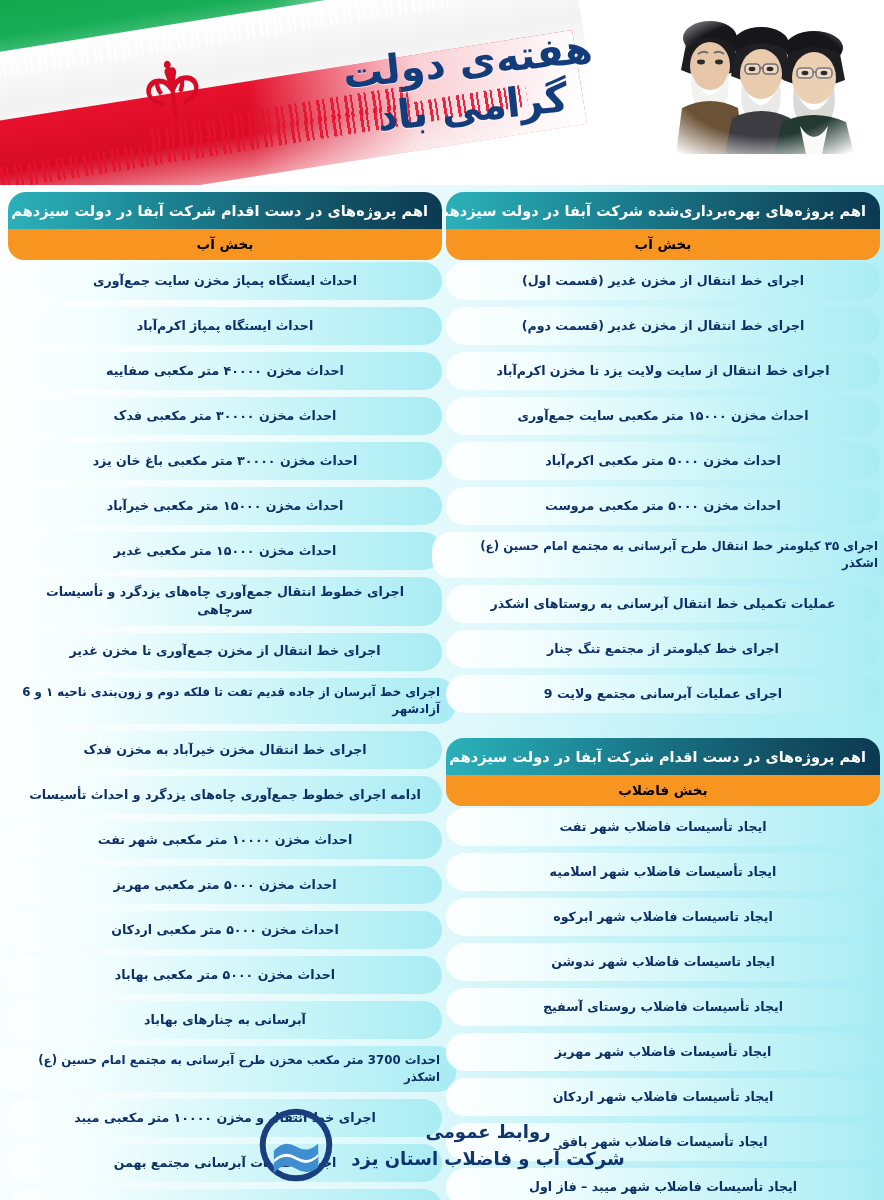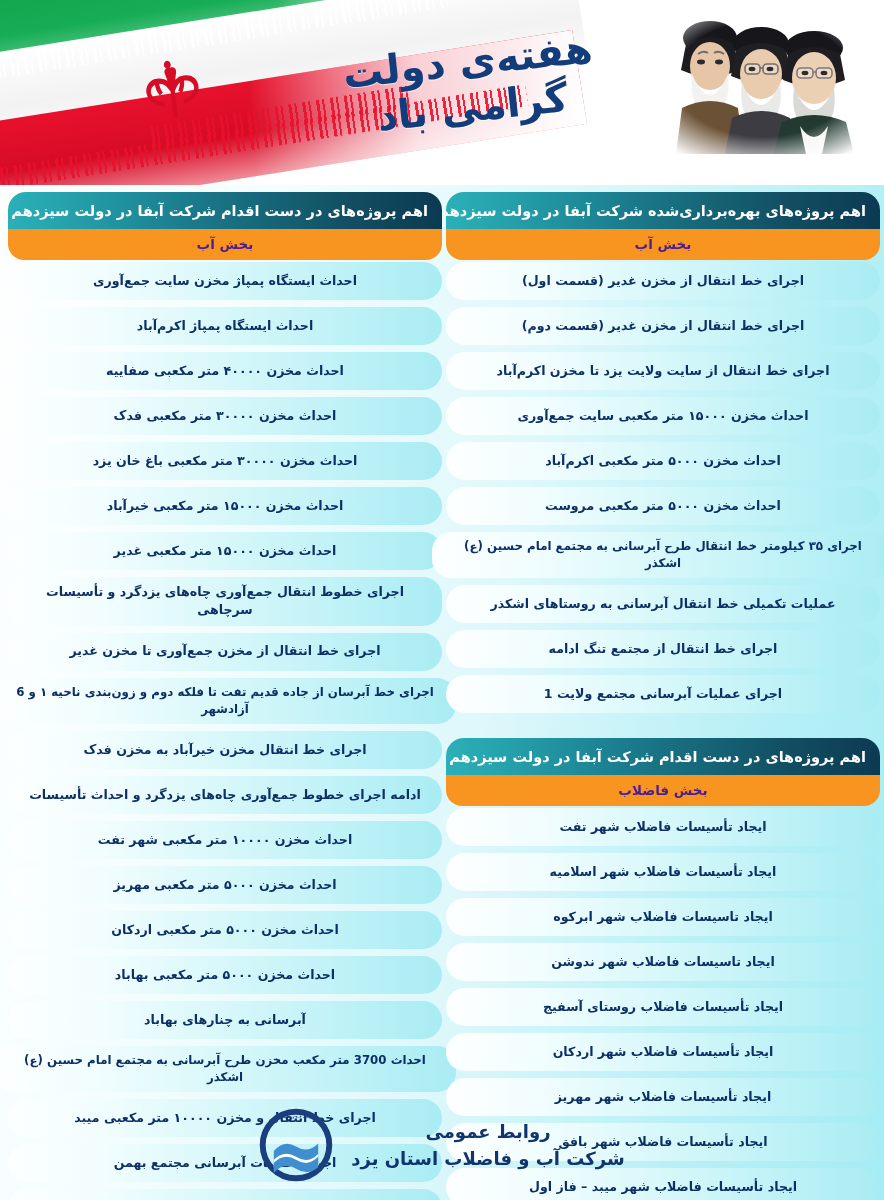--- a/index.html
+++ b/index.html
@@ -162,7 +162,7 @@
   .card-sub {
     position: relative;
     background: #f79520;
-    color: #4c1d95;
+    color: #000000;
     text-align: center;
     font-size: 13.5px;
     font-weight: bold;

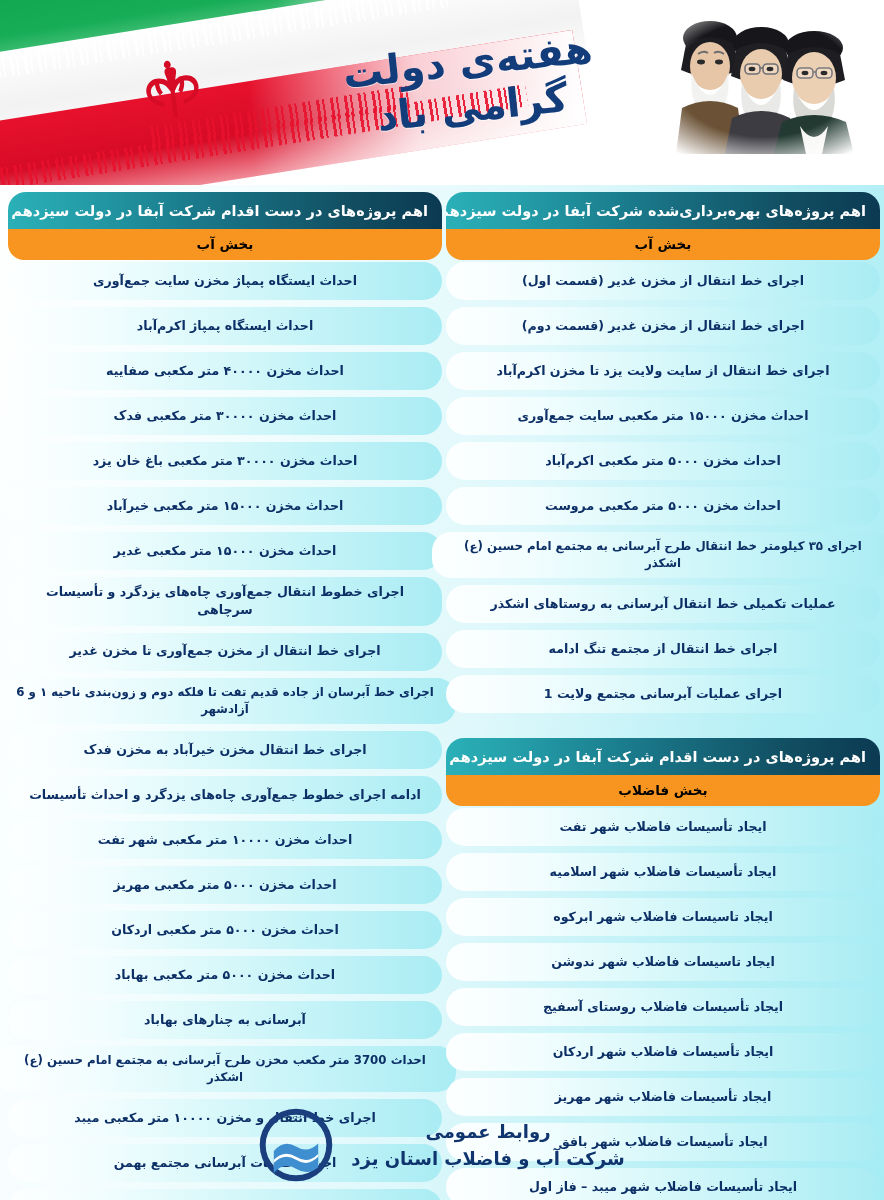--- a/index.html
+++ b/index.html
@@ -209,7 +209,7 @@
     margin-left: -14px;
     width: calc(100% + 28px);
   }
-  .row.wide .row-text { font-size: 11.8px; }
+  .row.wide .row-text { font-size: 11.8px; text-align: right; }
 
   
   .footer {

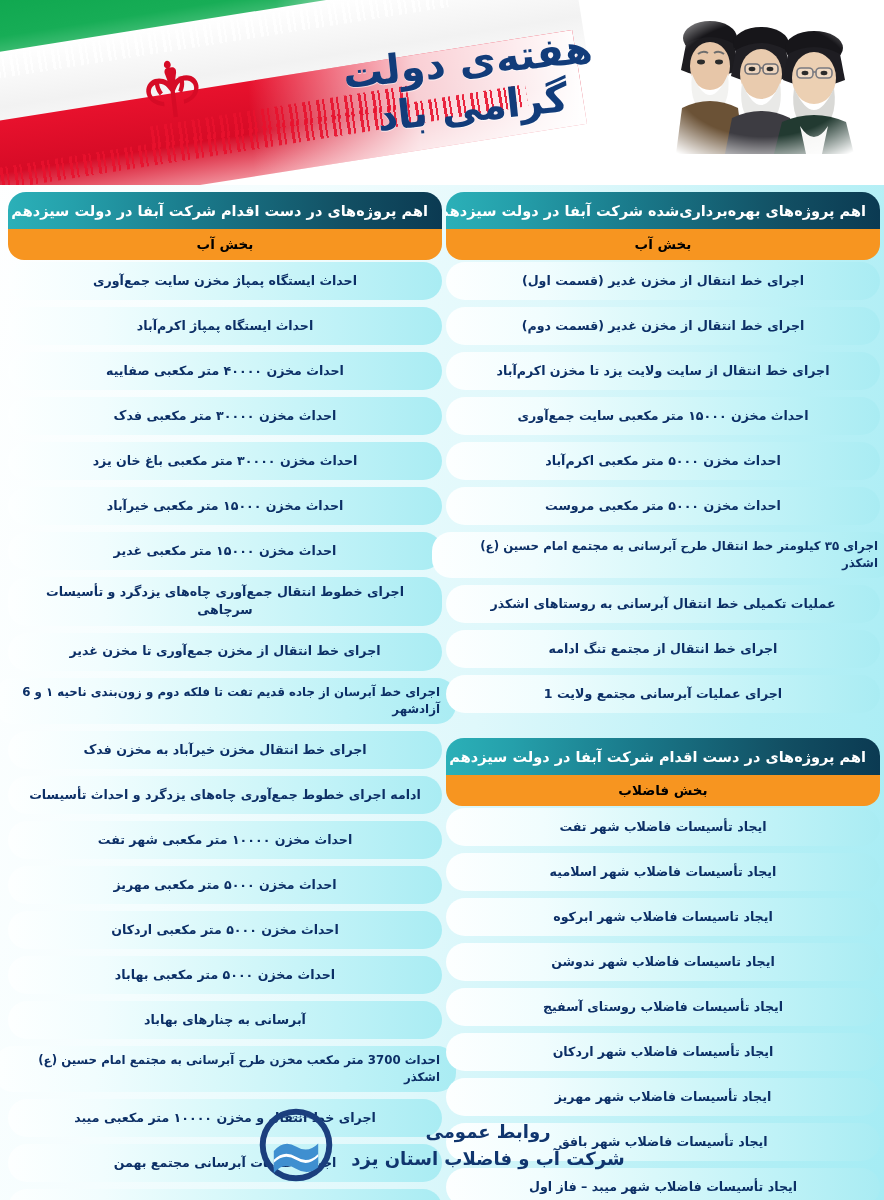--- a/index.html
+++ b/index.html
@@ -419,7 +419,7 @@
               <div class="row-text">عملیات تکمیلی خط انتقال آبرسانی به روستاهای اشکذر</div>
             </div>
             <div class="row">
-              <div class="row-text">اجرای خط انتقال از مجتمع تنگ ادامه</div>
+              <div class="row-text">اجرای خط کیلومتر از مجتمع تنگ چنار</div>
             </div>
             <div class="row">
               <div class="row-text">اجرای عملیات آبرسانی مجتمع ولایت 1</div>

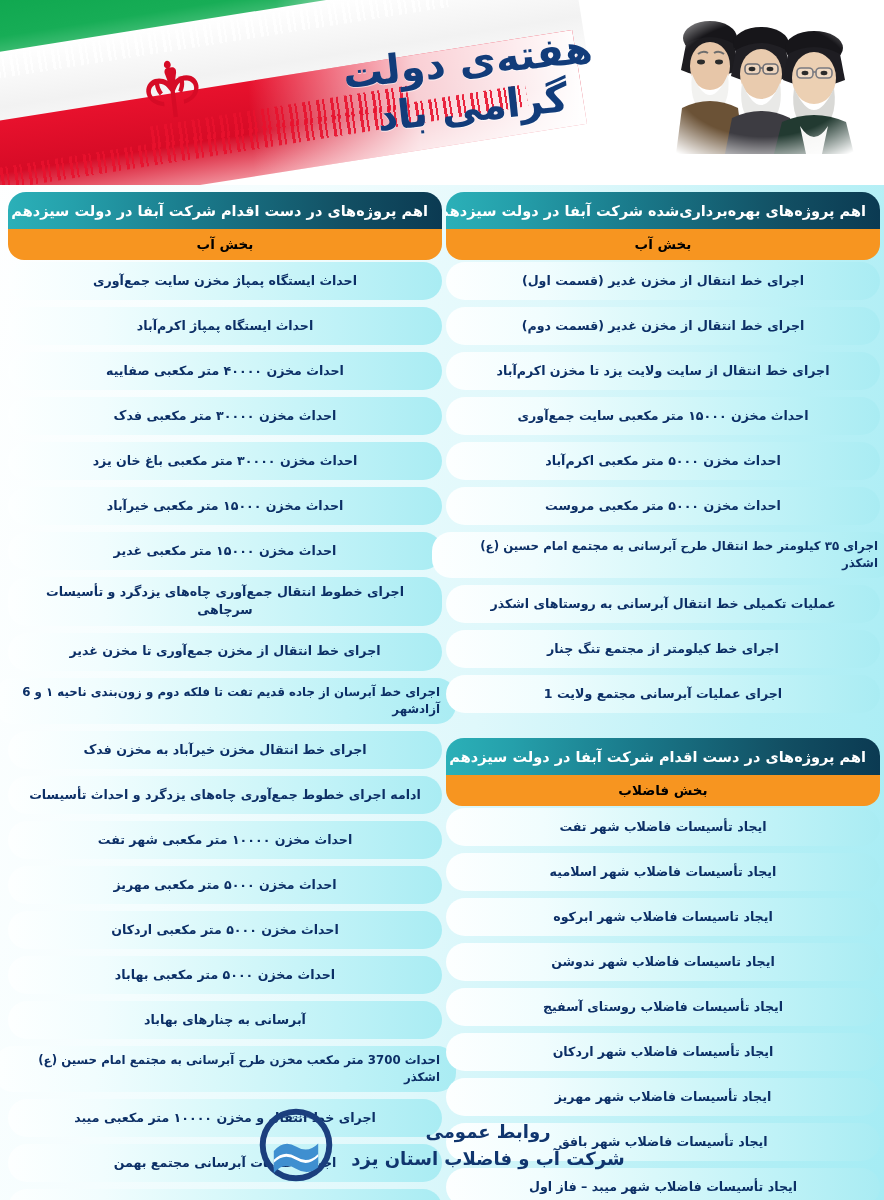--- a/index.html
+++ b/index.html
@@ -422,7 +422,7 @@
               <div class="row-text">اجرای خط کیلومتر از مجتمع تنگ چنار</div>
             </div>
             <div class="row">
-              <div class="row-text">اجرای عملیات آبرسانی مجتمع ولایت 1</div>
+              <div class="row-text">اجرای عملیات آبرسانی مجتمع ولایت 9</div>
             </div>
           </div>
       </div>

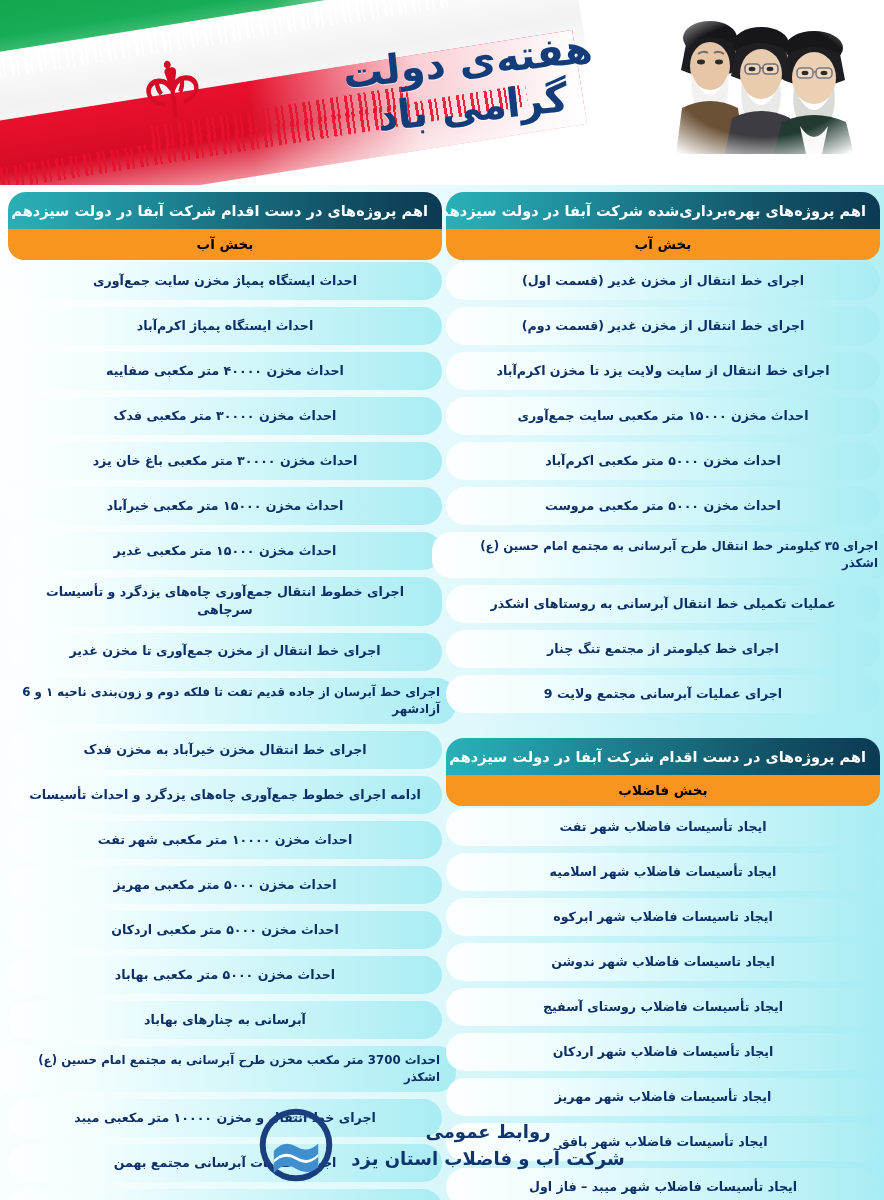--- a/index.html
+++ b/index.html
@@ -447,10 +447,10 @@
               <div class="row-text">ایجاد تأسیسات فاضلاب روستای آسفیج</div>
             </div>
             <div class="row">
+              <div class="row-text">ایجاد تأسیسات فاضلاب شهر مهریز</div>
+            </div>
+            <div class="row">
               <div class="row-text">ایجاد تأسیسات فاضلاب شهر اردکان</div>
-            </div>
-            <div class="row">
-              <div class="row-text">ایجاد تأسیسات فاضلاب شهر مهریز</div>
             </div>
             <div class="row">
               <div class="row-text">ایجاد تأسیسات فاضلاب شهر بافق</div>

